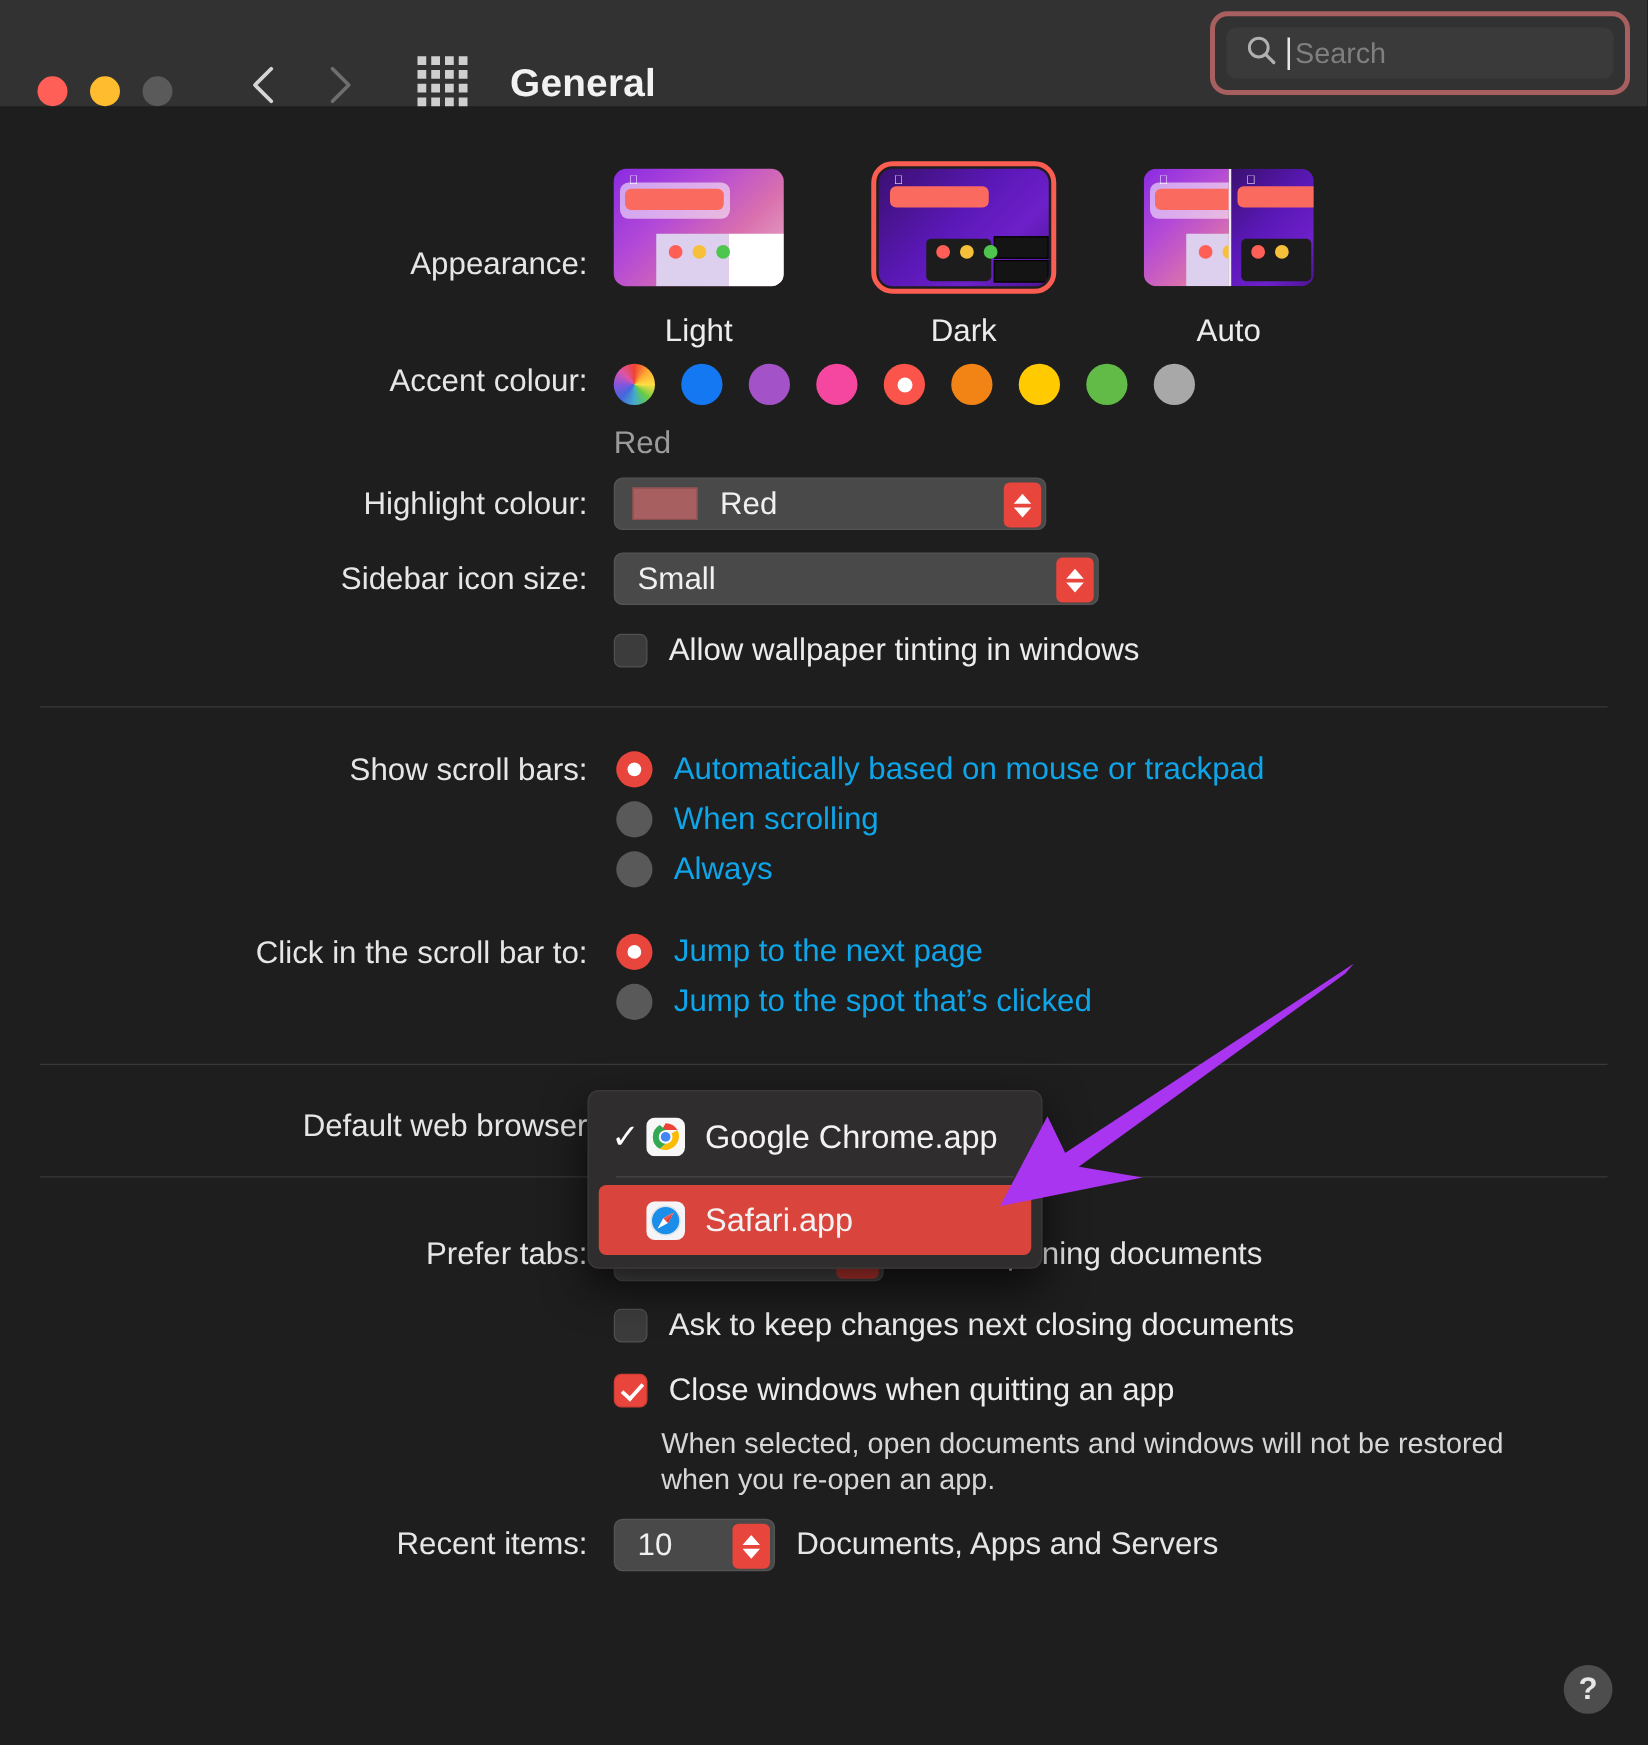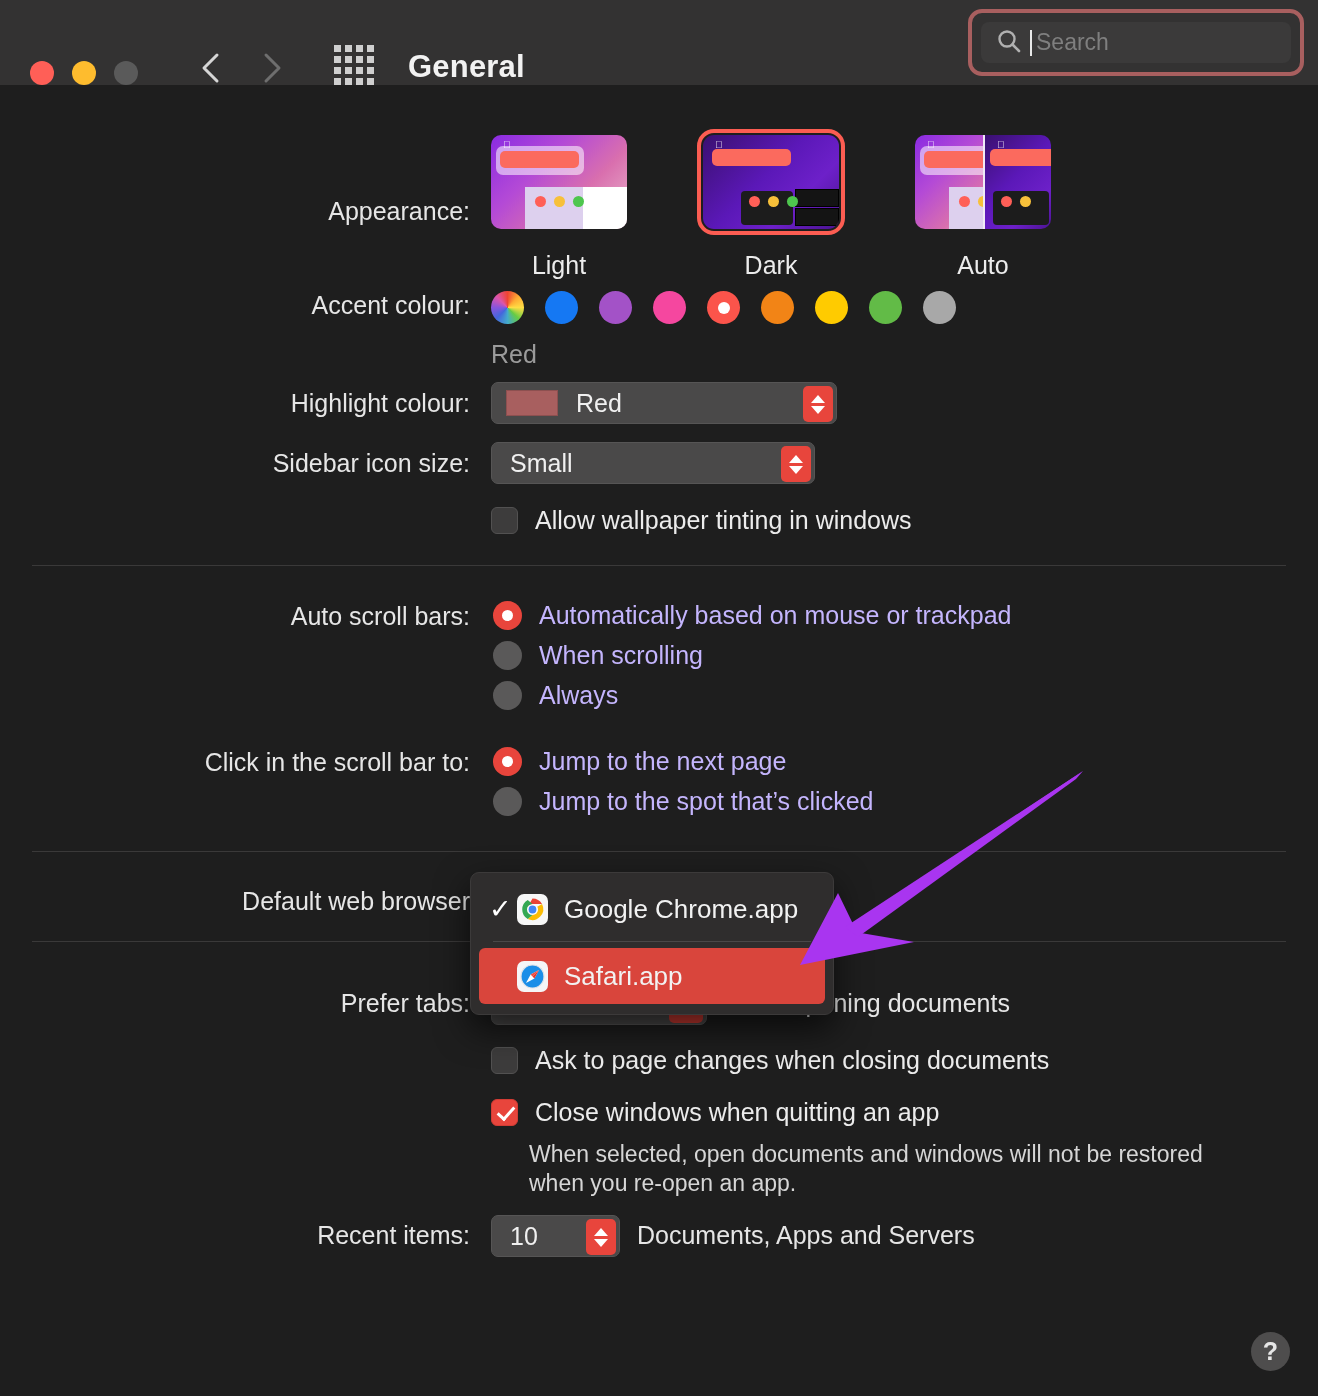--- a/index.html
+++ b/index.html
@@ -320,7 +320,7 @@
     </div>
 
     <div class="lbl" style="left:120px; top:364px; width:350px;">Sidebar icon size:</div>
-    <div class="popup" style="left:491px; top:357px; width:324px;text-align:right;">
+    <div class="popup" style="left:491px; top:357px; width:388px;text-align:right;">
       <div class="ptext">Small</div>
       <div class="stepper">
         <span class="st-up"></span>

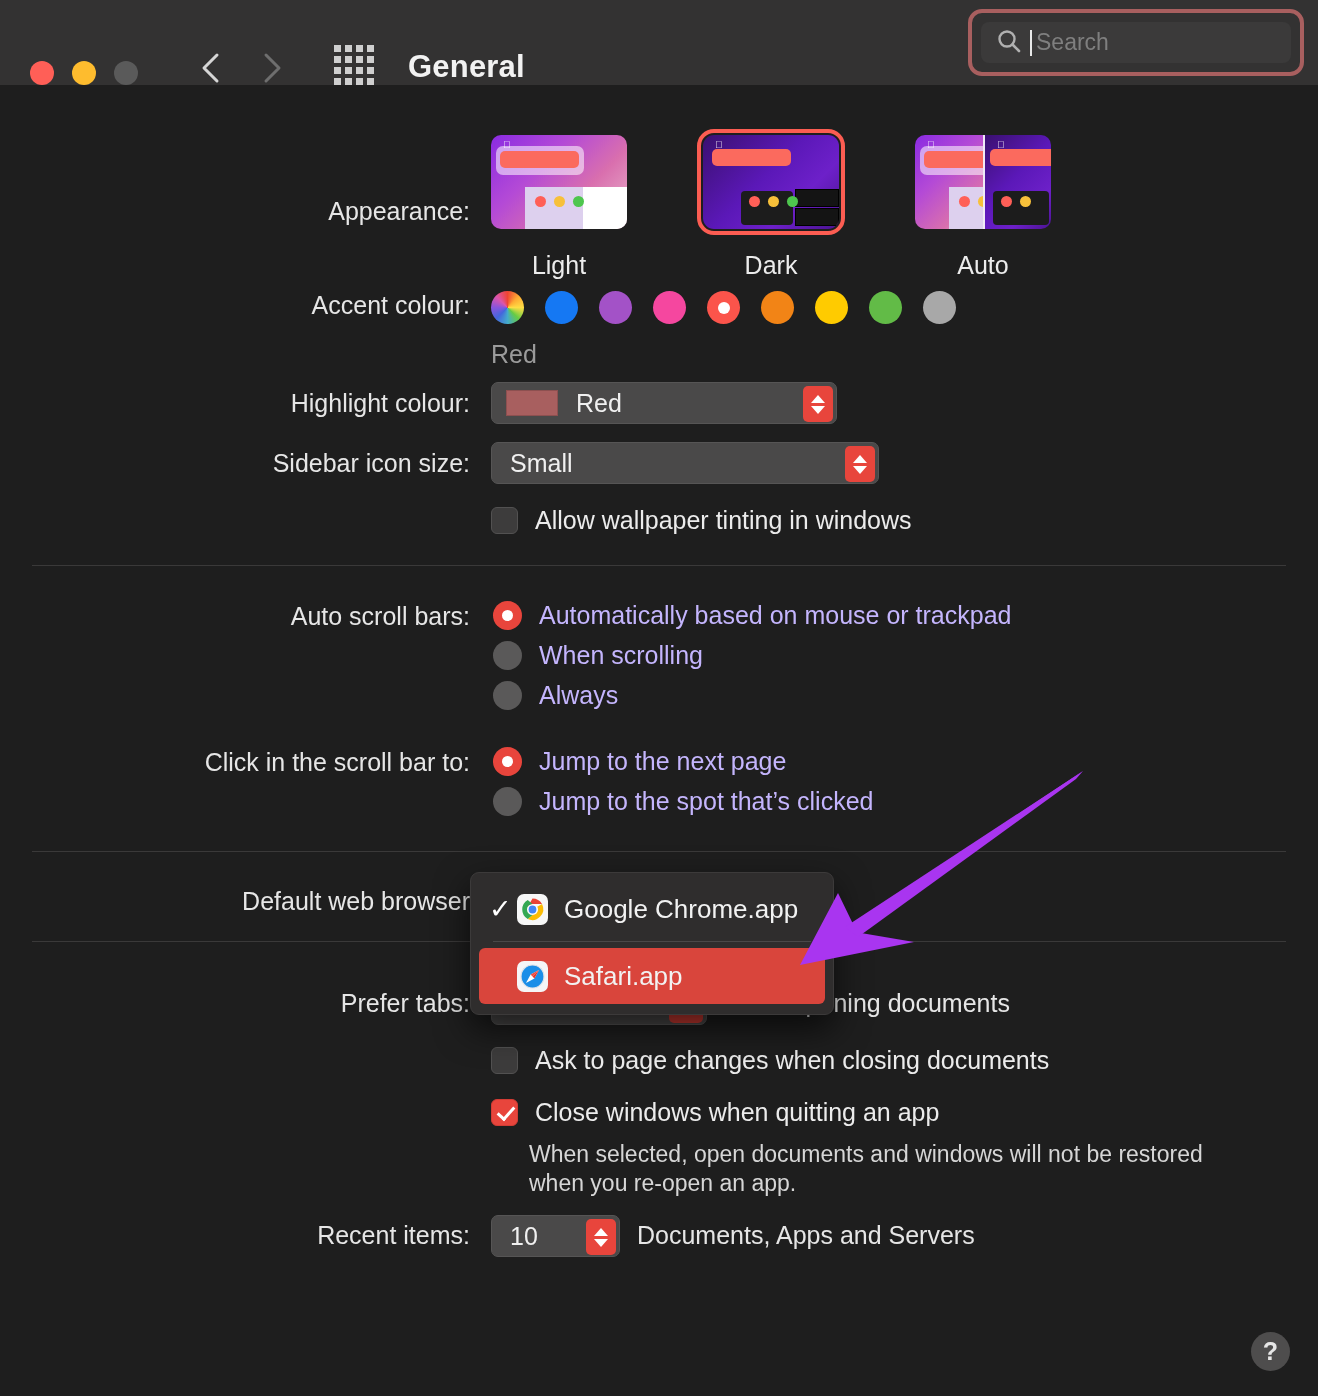--- a/index.html
+++ b/index.html
@@ -335,7 +335,7 @@
 
     <div class="divider" style="top:480px;"></div>
 
-    <div class="lbl" style="left:120px; top:517px; width:350px;">Auto scroll bars:</div>
+    <div class="lbl" style="left:120px; top:517px; width:350px;">Show scroll bars:</div>
     <div class="cbrow" style="left:493px; top:516px;">
       <div class="rb on"></div>
       <div class="rbtext">Automatically based on mouse or trackpad</div>

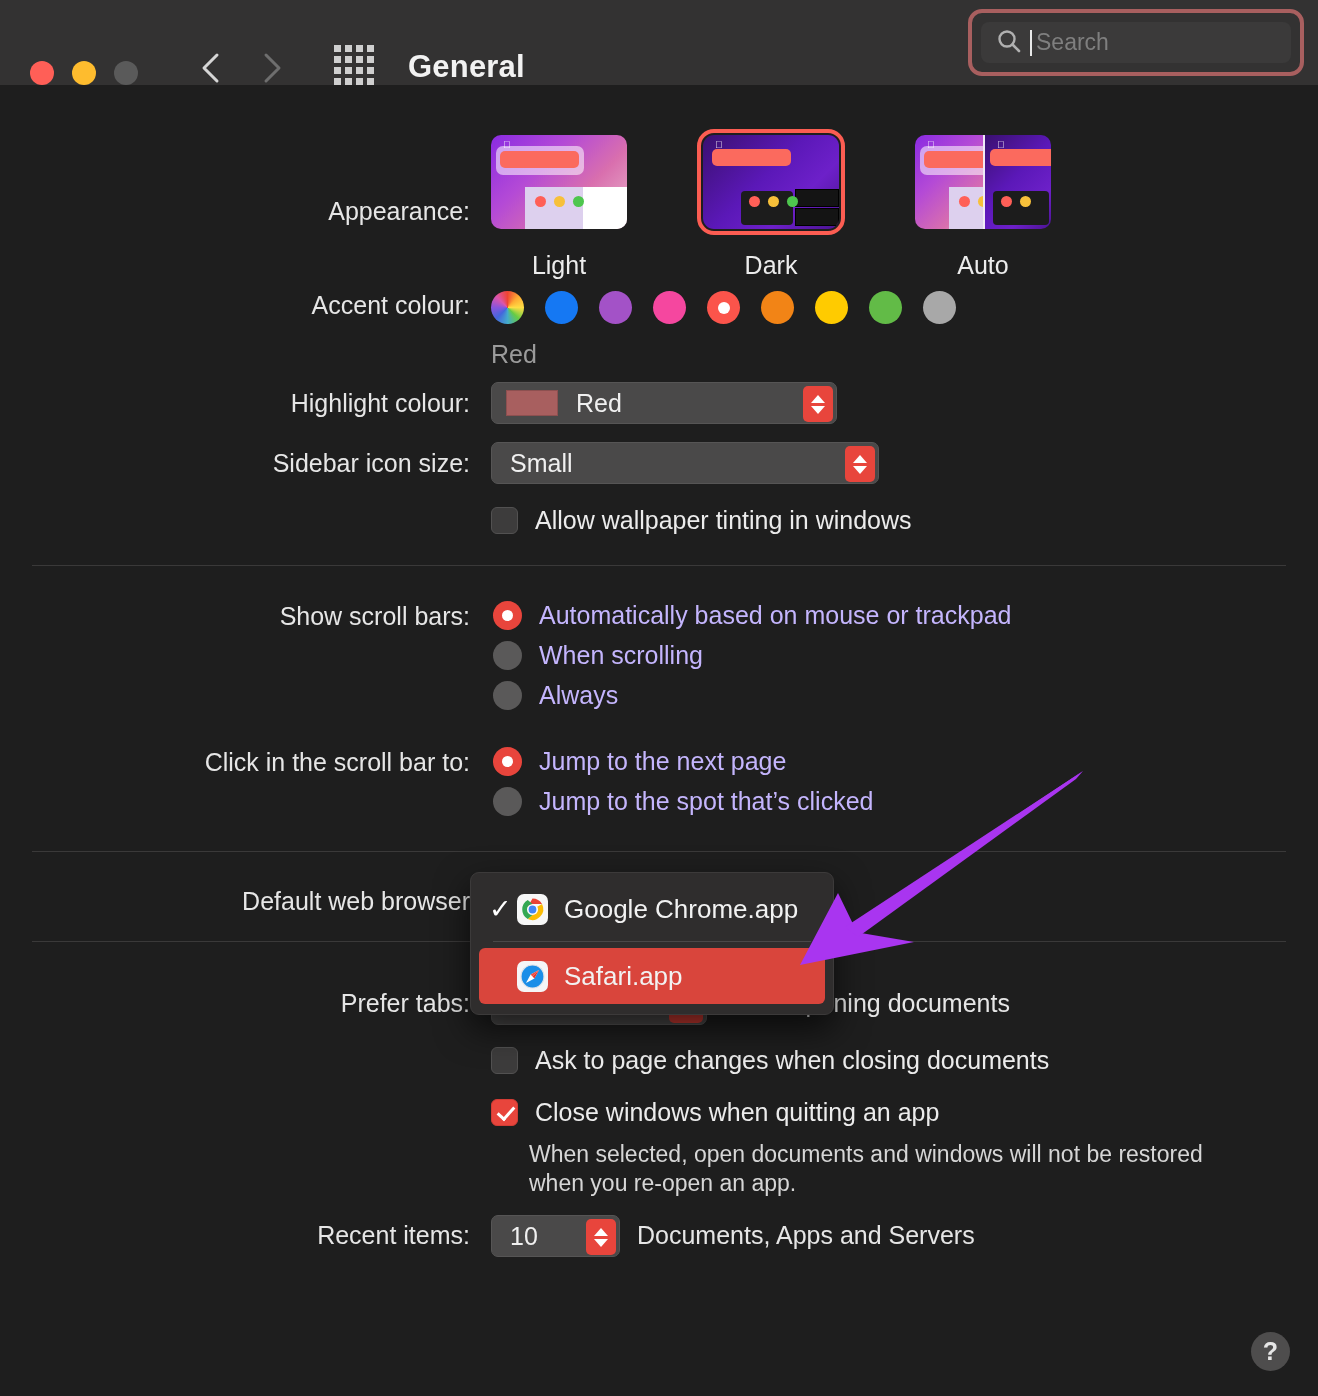--- a/index.html
+++ b/index.html
@@ -140,7 +140,7 @@
   .rb.on { background: #e8453c; position: relative; }
   .rb.on::after { content:''; position:absolute; left:50%; top:50%; width:11px;height:11px;margin:-5.5px 0 0 -5.5px;
                   border-radius:50%; background:#fff; }
-  .rbtext { font-size: 25px; color: #c4b5fd; margin-left: 17px; line-height: 29px; white-space: nowrap; }
+  .rbtext { font-size: 25px; color: #0ea5e9; margin-left: 17px; line-height: 29px; white-space: nowrap; }
 
   .divider { position: absolute; left: 32px; width: 1254px; height: 1px; background: #3a3939; }
 

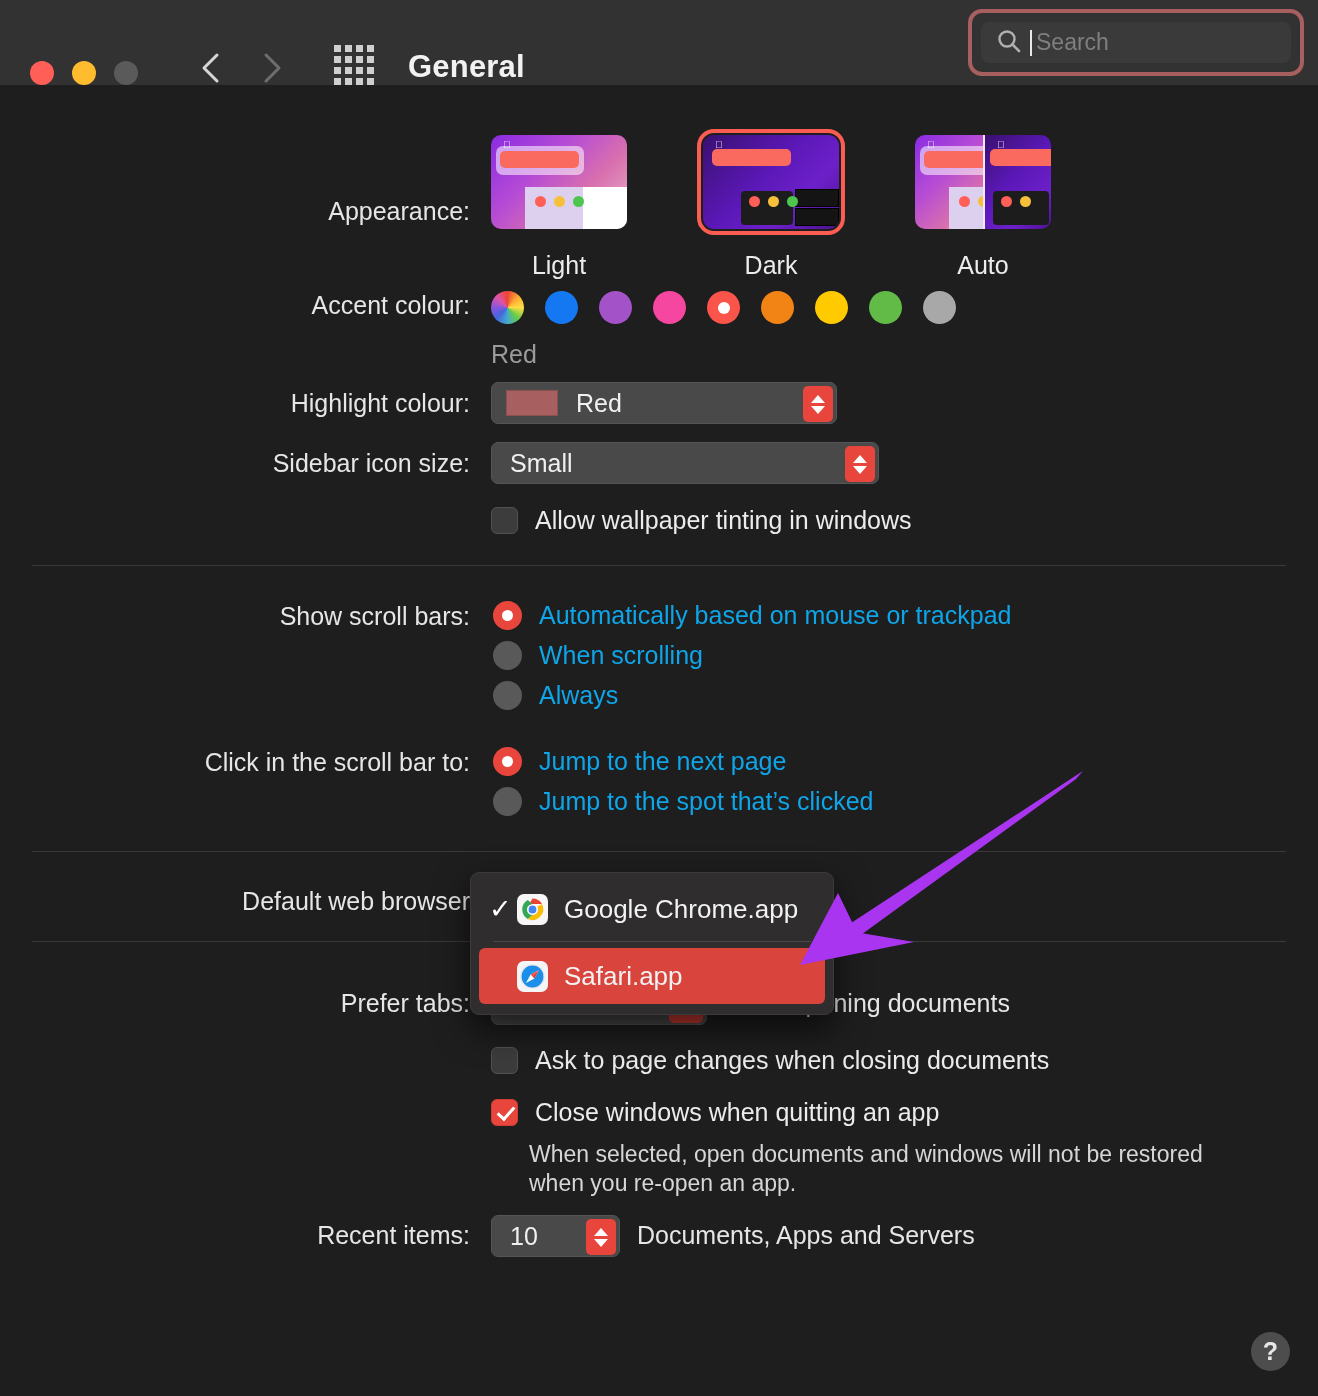--- a/index.html
+++ b/index.html
@@ -376,7 +376,7 @@
 
     <div class="cbrow" style="left:491px; top:962px;">
       <div class="cb"></div>
-      <div class="cbtext">Ask to page changes when closing documents</div>
+      <div class="cbtext">Ask to keep changes next closing documents</div>
     </div>
 
     <div class="cbrow" style="left:491px; top:1014px;justify-content:center;">

